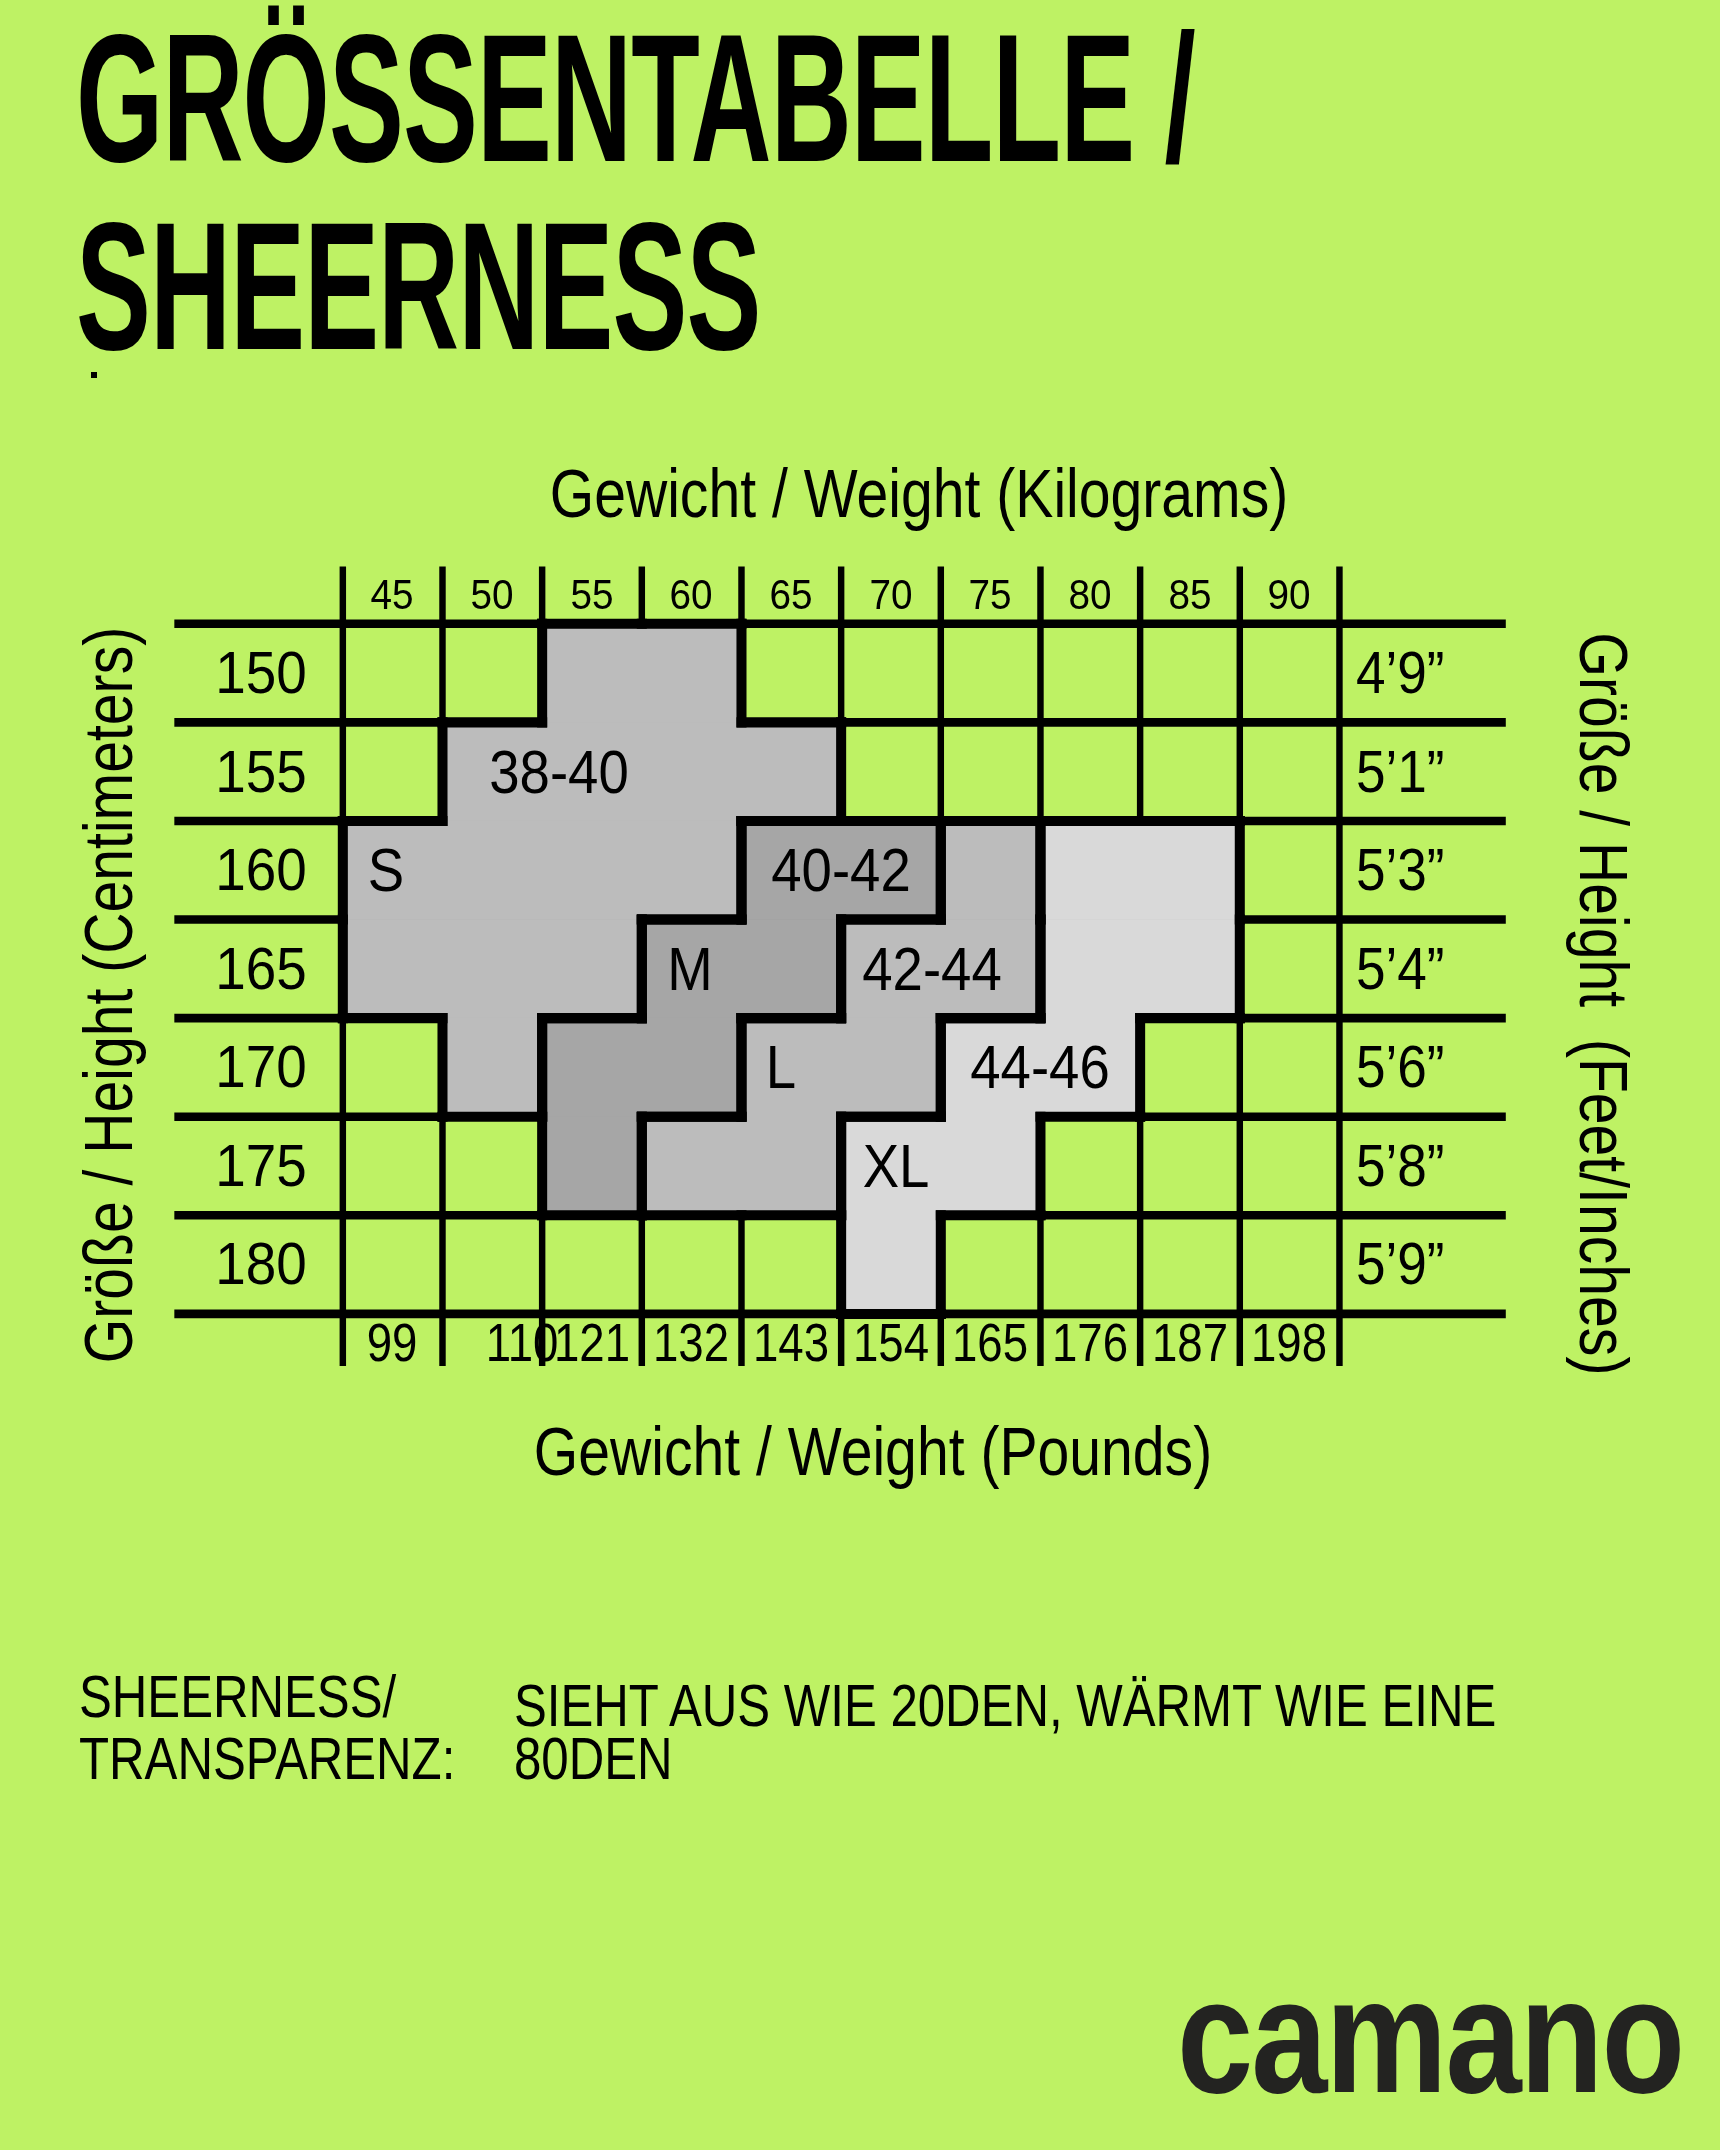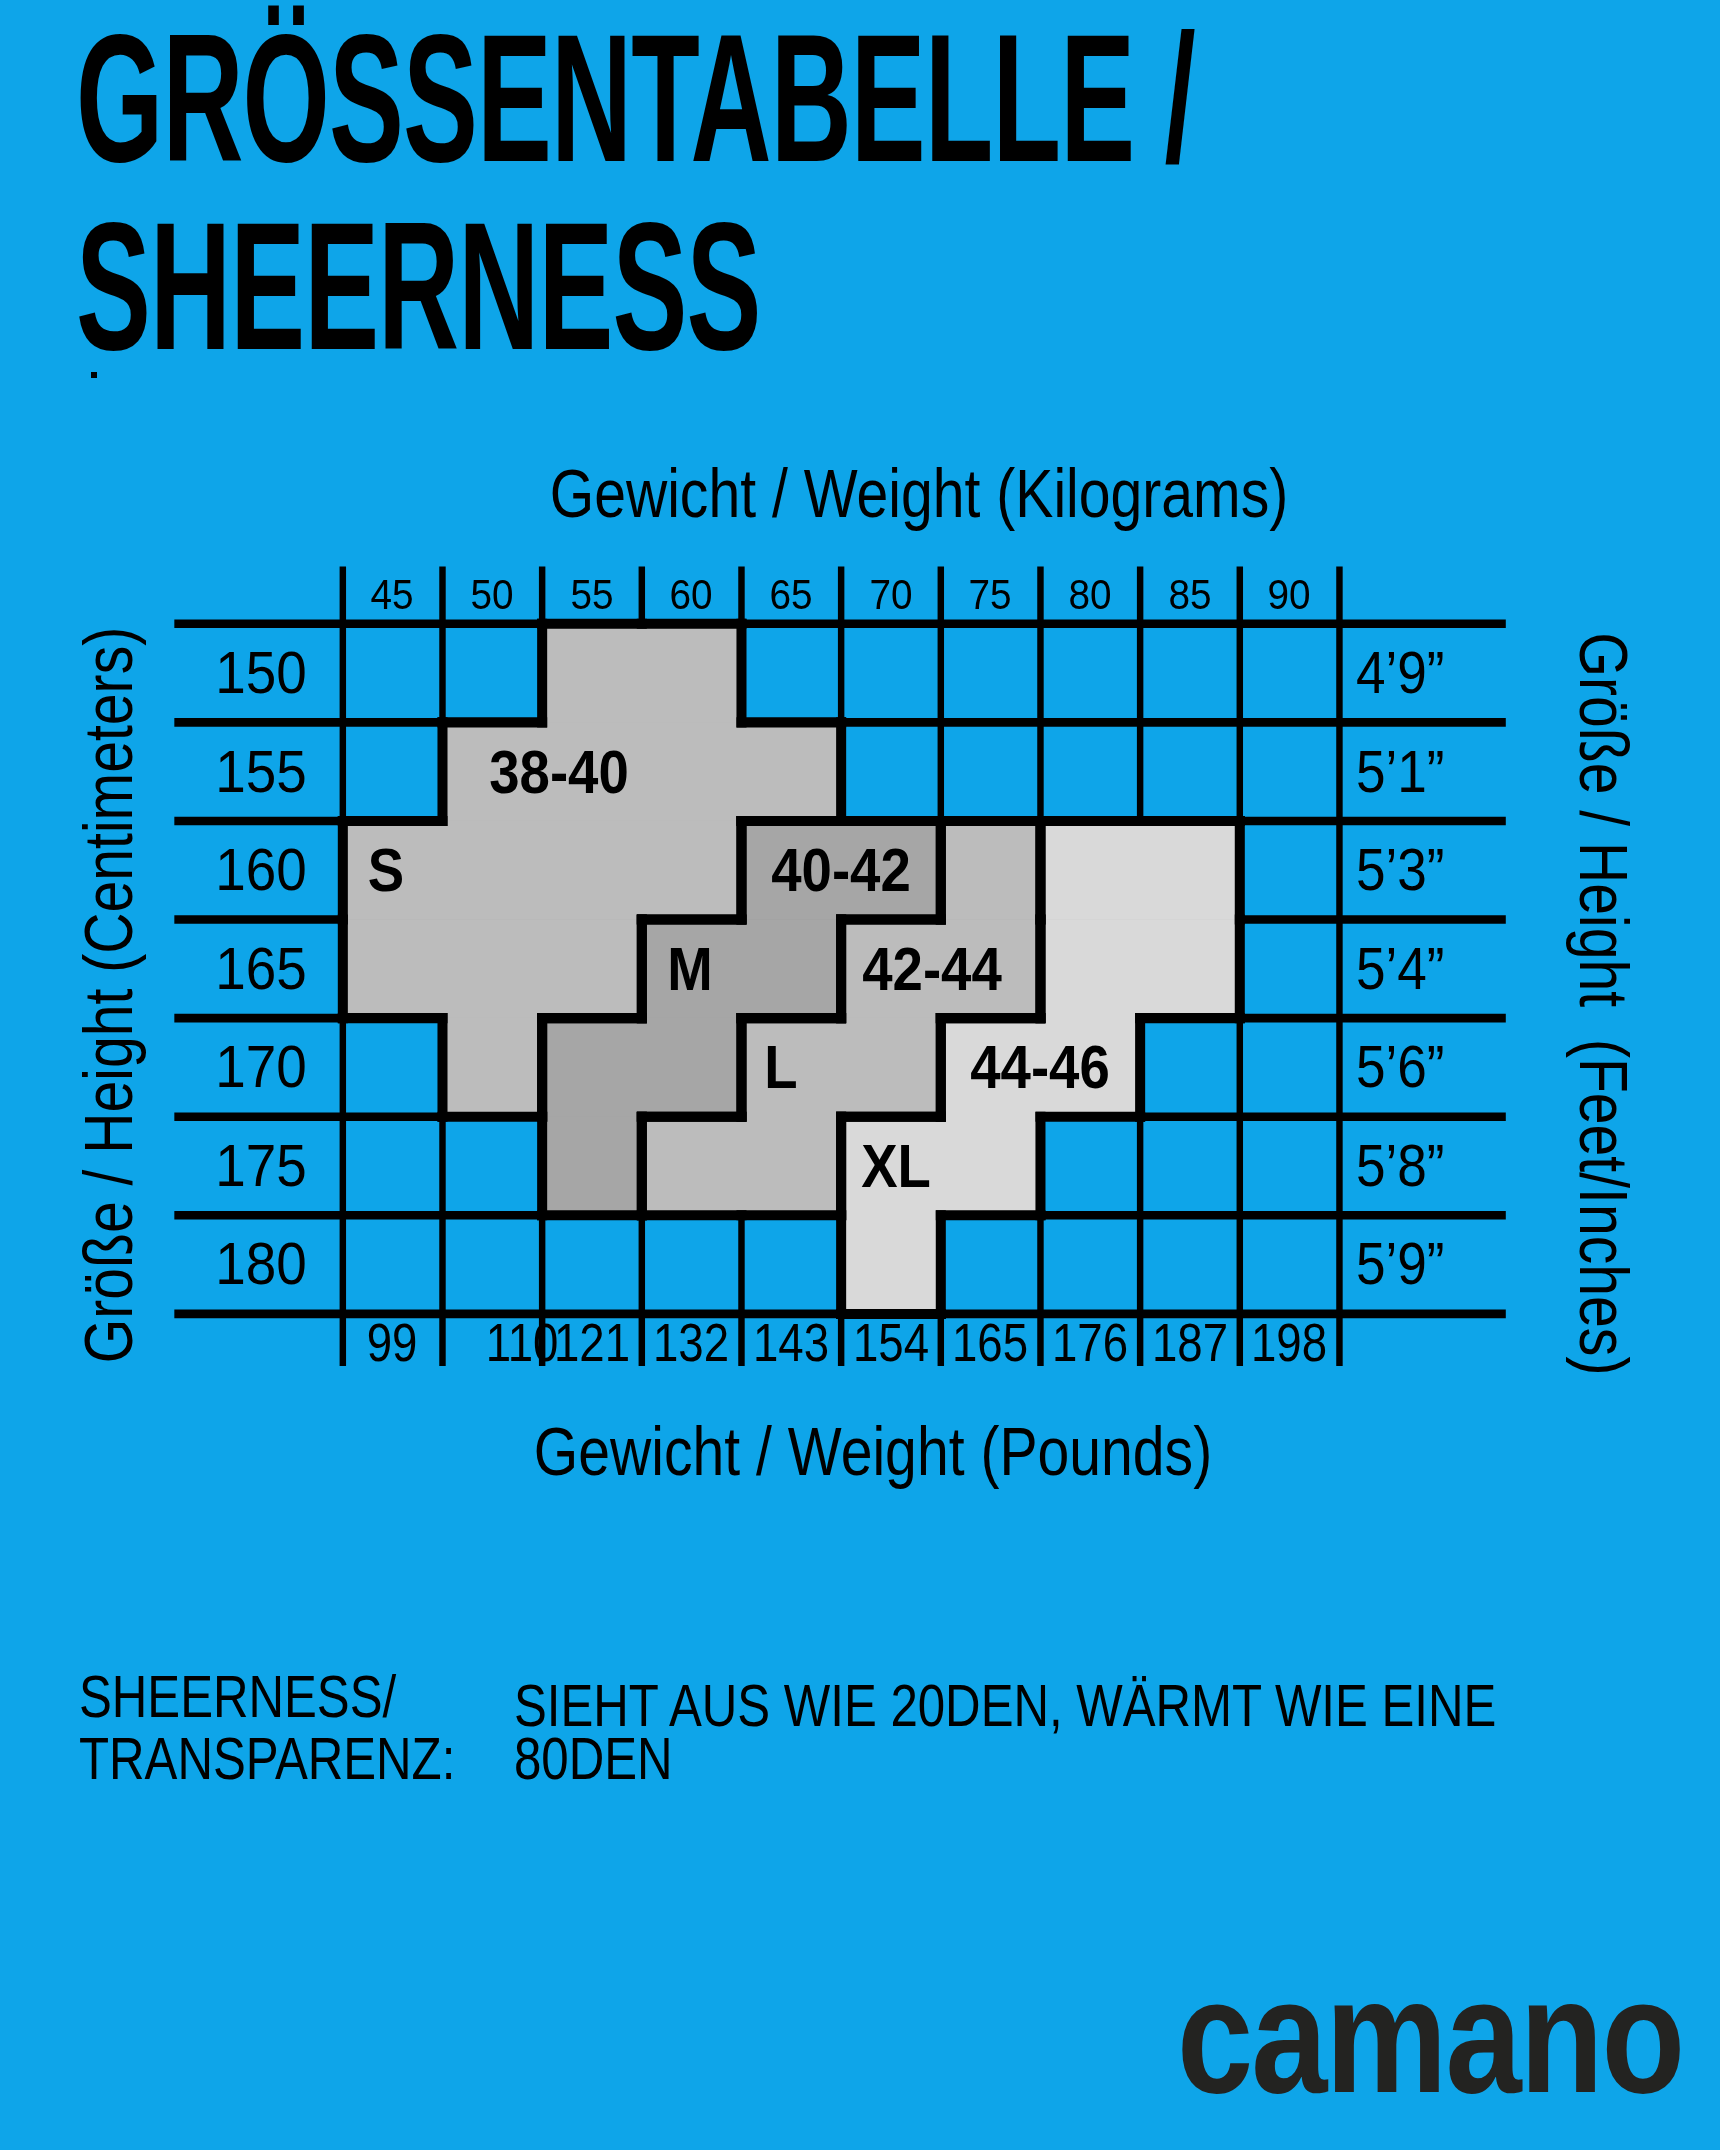--- a/index.html
+++ b/index.html
@@ -4,7 +4,7 @@
 <style>
   html,body{margin:0;padding:0;background:#fff;}
   body{width:1721px;height:2151px;font-family:"Liberation Sans",sans-serif;color:#000;}
-  .page{position:relative;width:1721px;height:2151px;background:#0ea5e9;overflow:hidden;}
+  .page{position:relative;width:1721px;height:2151px;background:#bef264;overflow:hidden;}
   svg.grid{position:absolute;left:0;top:0;width:1721px;height:2151px;}
 
   

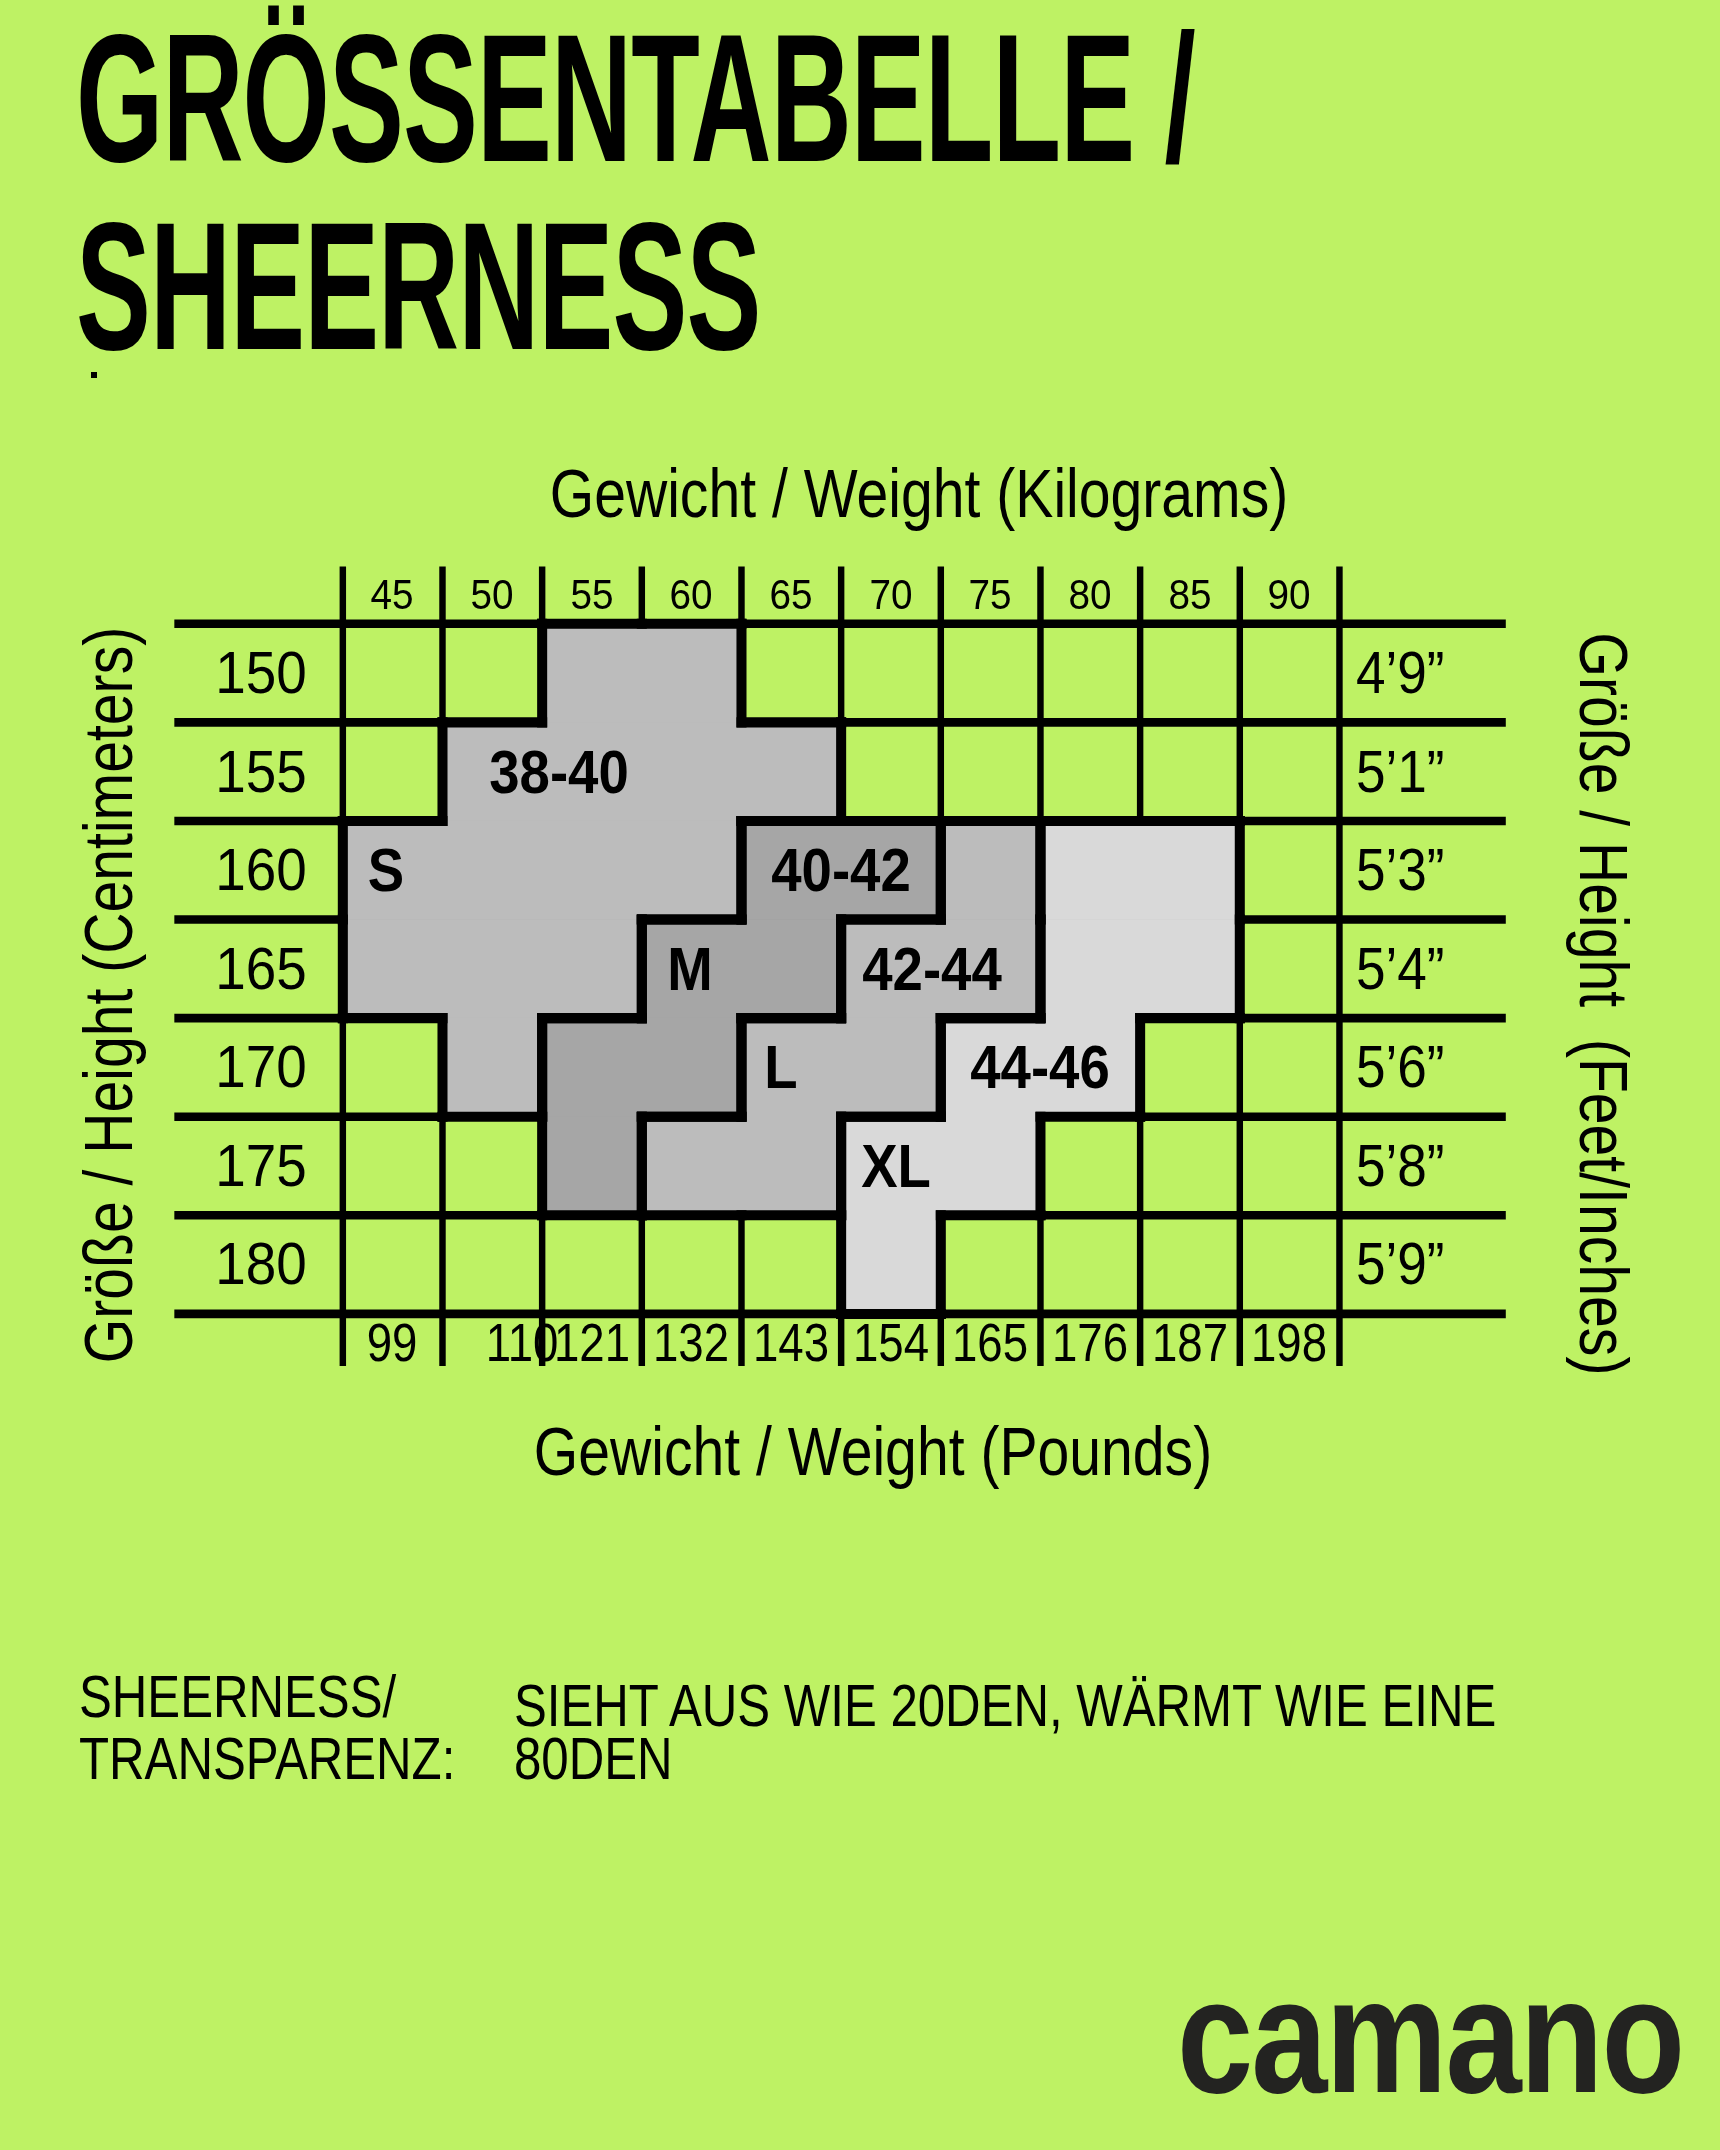--- a/index.html
+++ b/index.html
@@ -30,7 +30,7 @@
   .lbl.cm{font-size:59px;}   .lbl.cm .sq{transform:scaleX(0.93);}
   .lbl.ft{font-size:59px;transform:translate(0,-50%);}
   .lbl.ft .sq{transform-origin:left center;transform:scaleX(0.90);}
-  .lbl.region{font-size:62px;font-weight:bold;} .lbl.region .sq{transform:scaleX(0.88);}
+  .lbl.region{font-size:62px;} .lbl.region .sq{transform:scaleX(0.88);}
 
   
   .note-line{position:absolute;font-size:60px;line-height:1;}

